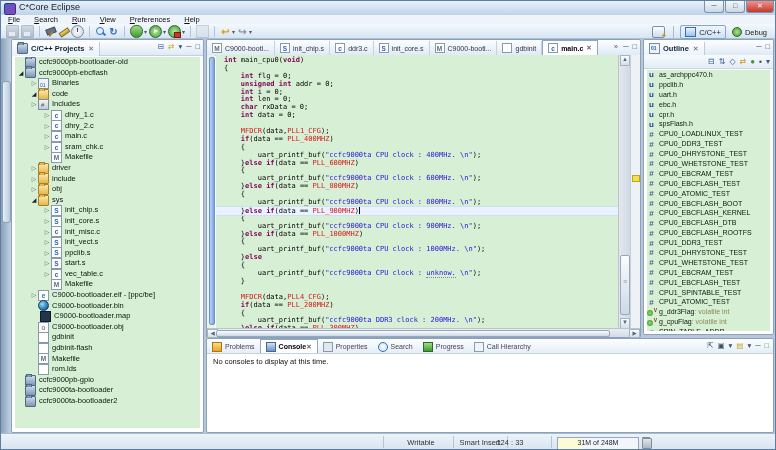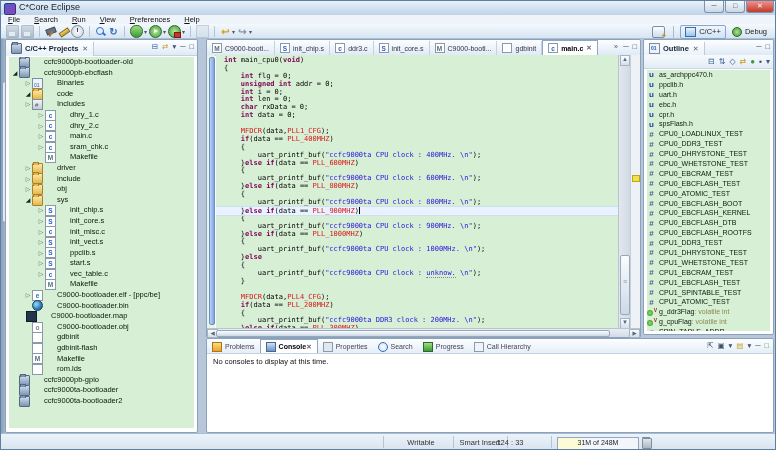--- a/index.html
+++ b/index.html
@@ -44,7 +44,7 @@
   .openpersp{width:11px;height:10px;background:linear-gradient(#fdfdff,#cfdcea);border:1px solid #7a8ea6;border-radius:2px;position:relative;margin-right:4px;}
   .openpersp::after{content:"+";position:absolute;right:-2px;bottom:-3px;color:#c89a20;font-weight:bold;font-size:8px;}
   .psep{width:1px;height:12px;background:#a9bacc;margin:0 4px;}
-  .perspbtn{display:flex;align-items:flex-start;padding:1px 4px;border-radius:2px;margin-left:2px;}
+  .perspbtn{display:flex;align-items:center;padding:1px 4px;border-radius:2px;margin-left:2px;}
   .perspbtn.active{background:#dcea fb;background:linear-gradient(#eef6fe,#cfe2f6);border:1px solid #88a6c8;}
   .persp-ic{width:9px;height:8px;border:1px solid #3a6ea8;background:linear-gradient(#eaf2fc,#9ec2e8);margin-right:3px;}
   .persp-bug{width:8px;height:8px;border-radius:50%;background:radial-gradient(#aee08a,#3f9a3a);border:1px solid #2a6a28;margin-right:3px;}

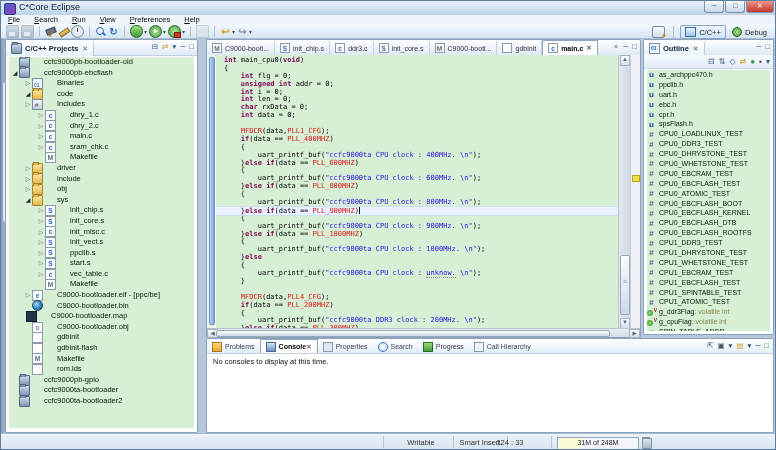--- a/index.html
+++ b/index.html
@@ -227,7 +227,7 @@
       <div class="lthumb"></div>
     </div>
 
-  <div class="panel" style="left:4px;top:38px;width:193px;height:394px;">
+  <div class="panel" style="left:10px;top:38px;width:193px;height:394px;">
     <div class="phead">
       <span class="ptab">
         <span class="ic ic-pfolder ptab-ic"></span>

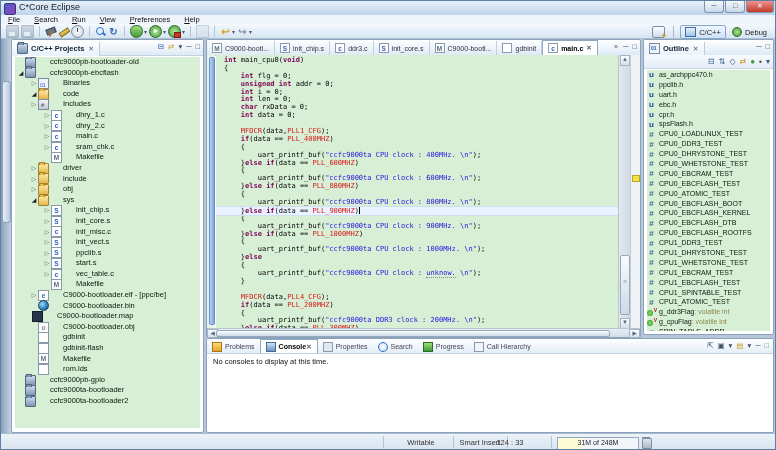--- a/index.html
+++ b/index.html
@@ -65,7 +65,7 @@
   .trow{height:10.6px;line-height:10.6px;white-space:nowrap;display:flex;align-items:center;}
   .arr{width:8px;font-size:6px;color:#666;text-align:center;flex:none;}
   .arr.e{color:#222;}
-  .tlabel{margin-left:14px;}
+  .tlabel{margin-left:3px;}
   .ic{width:9px;height:9px;flex:none;position:relative;display:inline-block;}
   .ic-folder{background:linear-gradient(#ffe9a8,#e2b84e);border:1px solid #a8812a;border-radius:1px;}
   .ic-folder::before{content:"";position:absolute;left:0;top:-2px;width:4px;height:2px;background:#e2b84e;border:1px solid #a8812a;border-bottom:none;}

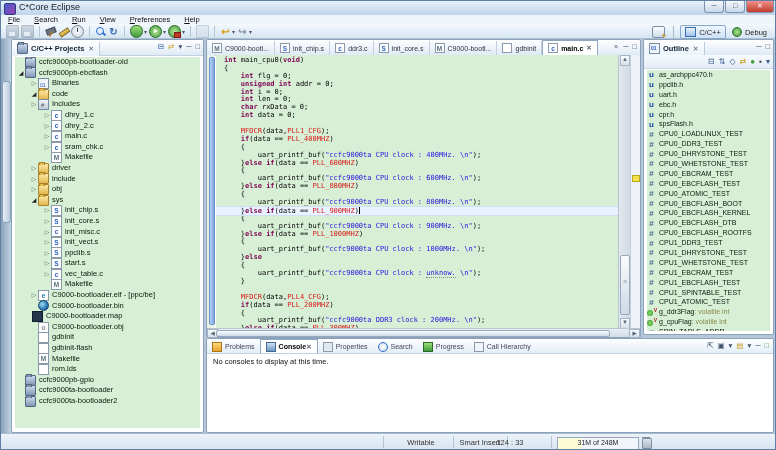--- a/index.html
+++ b/index.html
@@ -363,7 +363,7 @@
           <span class="ic ic-globe"></span>
           <span class="tlabel">C9000-bootloader.bin</span>
         </div>
-        <div class="trow" style="padding-left: 9px; align-items: flex-end;">
+        <div class="trow" style="padding-left: 17px; align-items: flex-end;">
           <span class="arr"></span>
           <span class="ic ic-map"></span>
           <span class="tlabel">C9000-bootloader.map</span>

